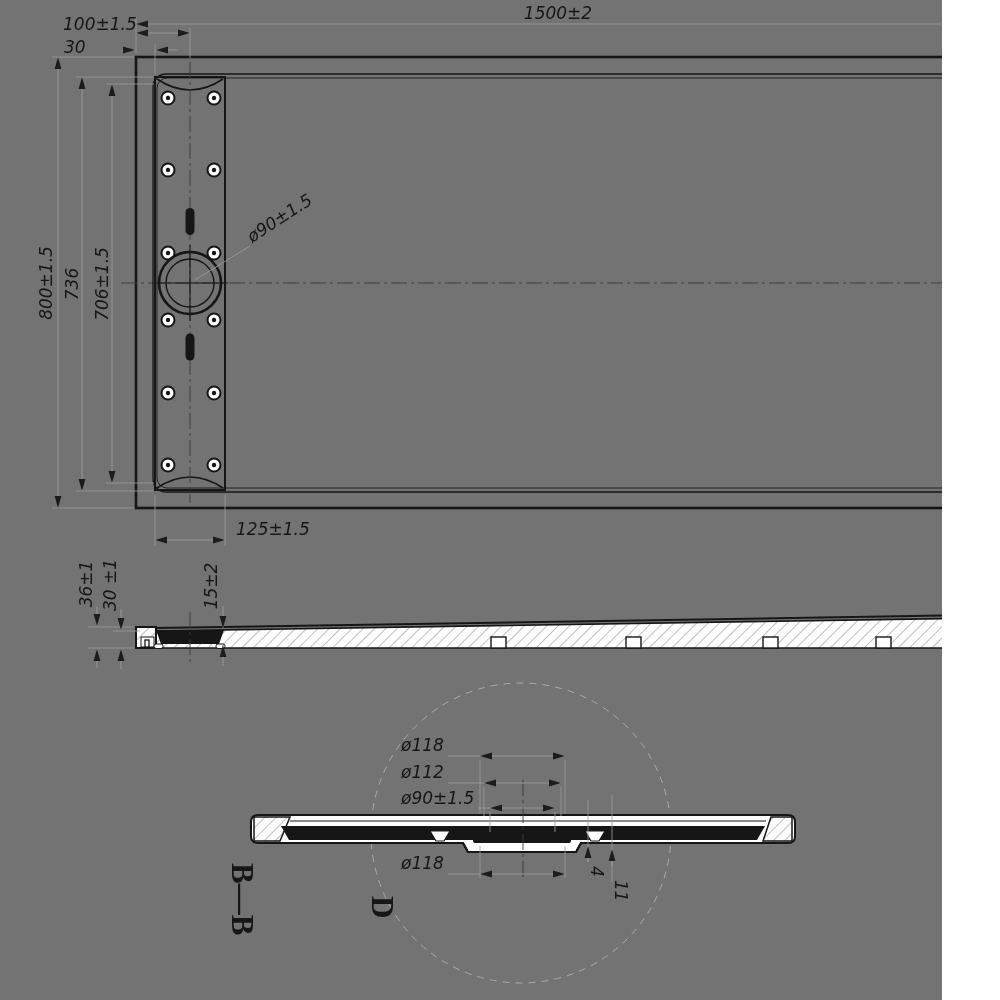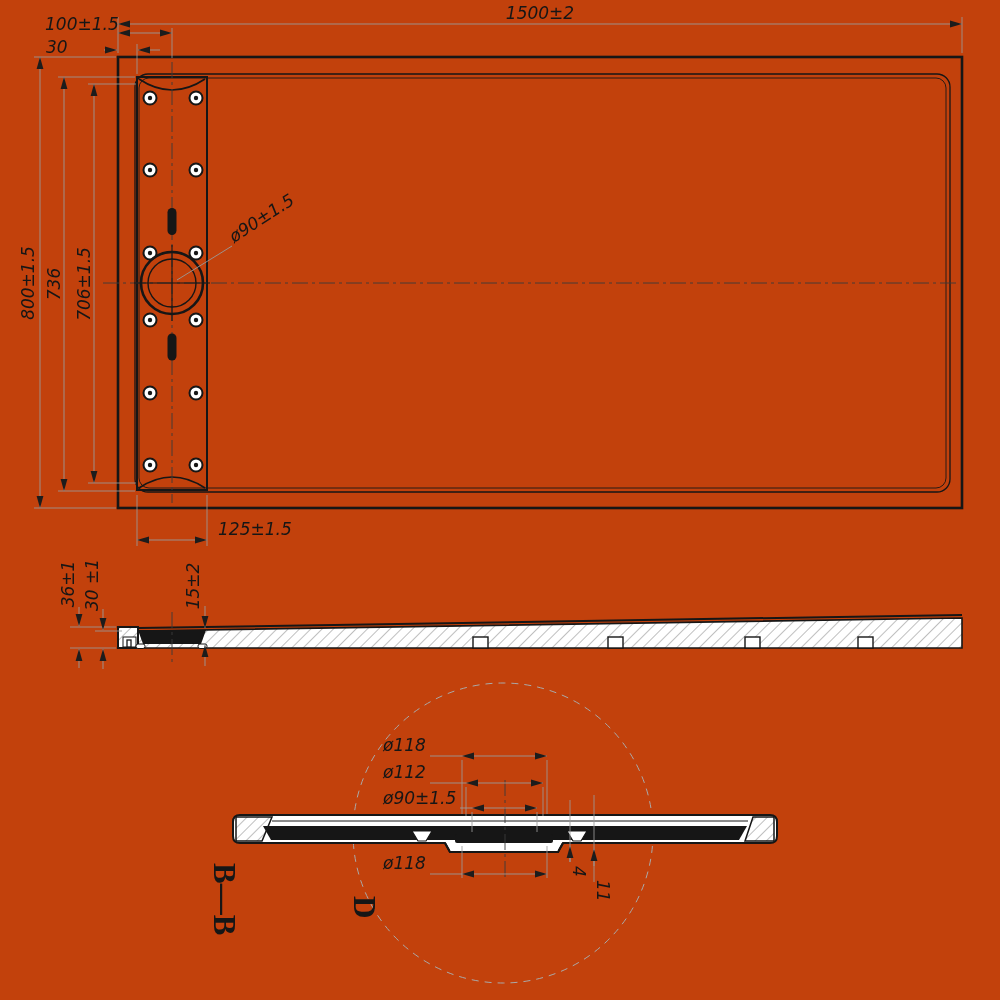--- a/index.html
+++ b/index.html
@@ -3,7 +3,7 @@
 <meta charset="utf-8">
 <style>
   html,body{margin:0;padding:0;background:#ffffff;}
-  .canvas{position:relative;width:1000px;height:1000px;background:#c2410c;overflow:hidden;}
+  .canvas{position:relative;width:924px;height:1000px;background:#737373;overflow:hidden;padding-left:18px;}
   svg{display:block;}
   .obj{stroke:#161616;fill:none;}
   .dim{stroke:#9a9a9a;stroke-width:0.9;fill:none;}

